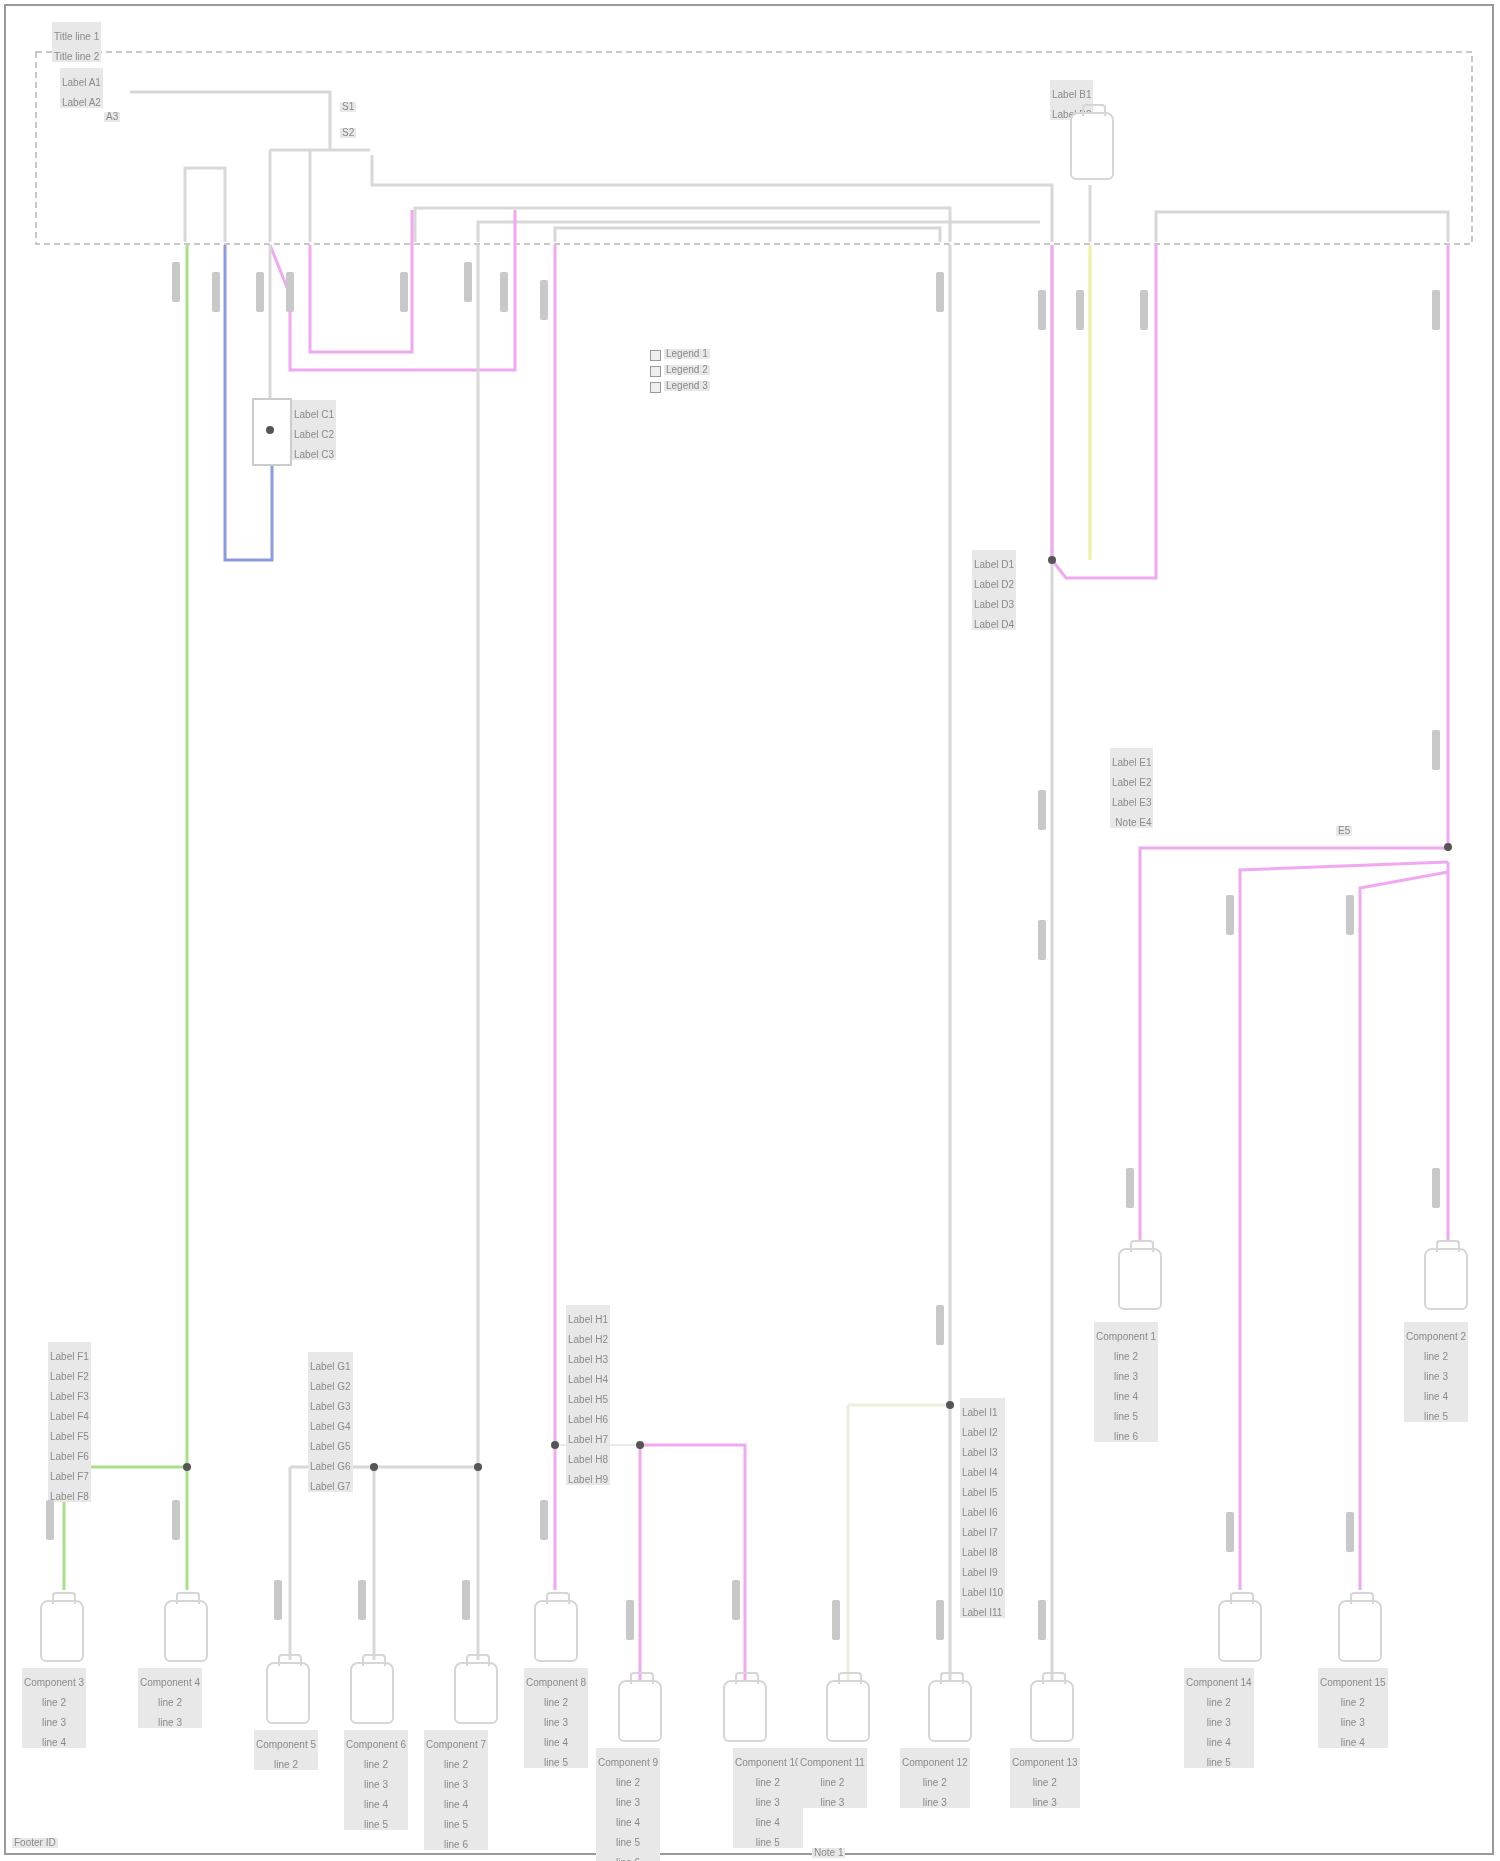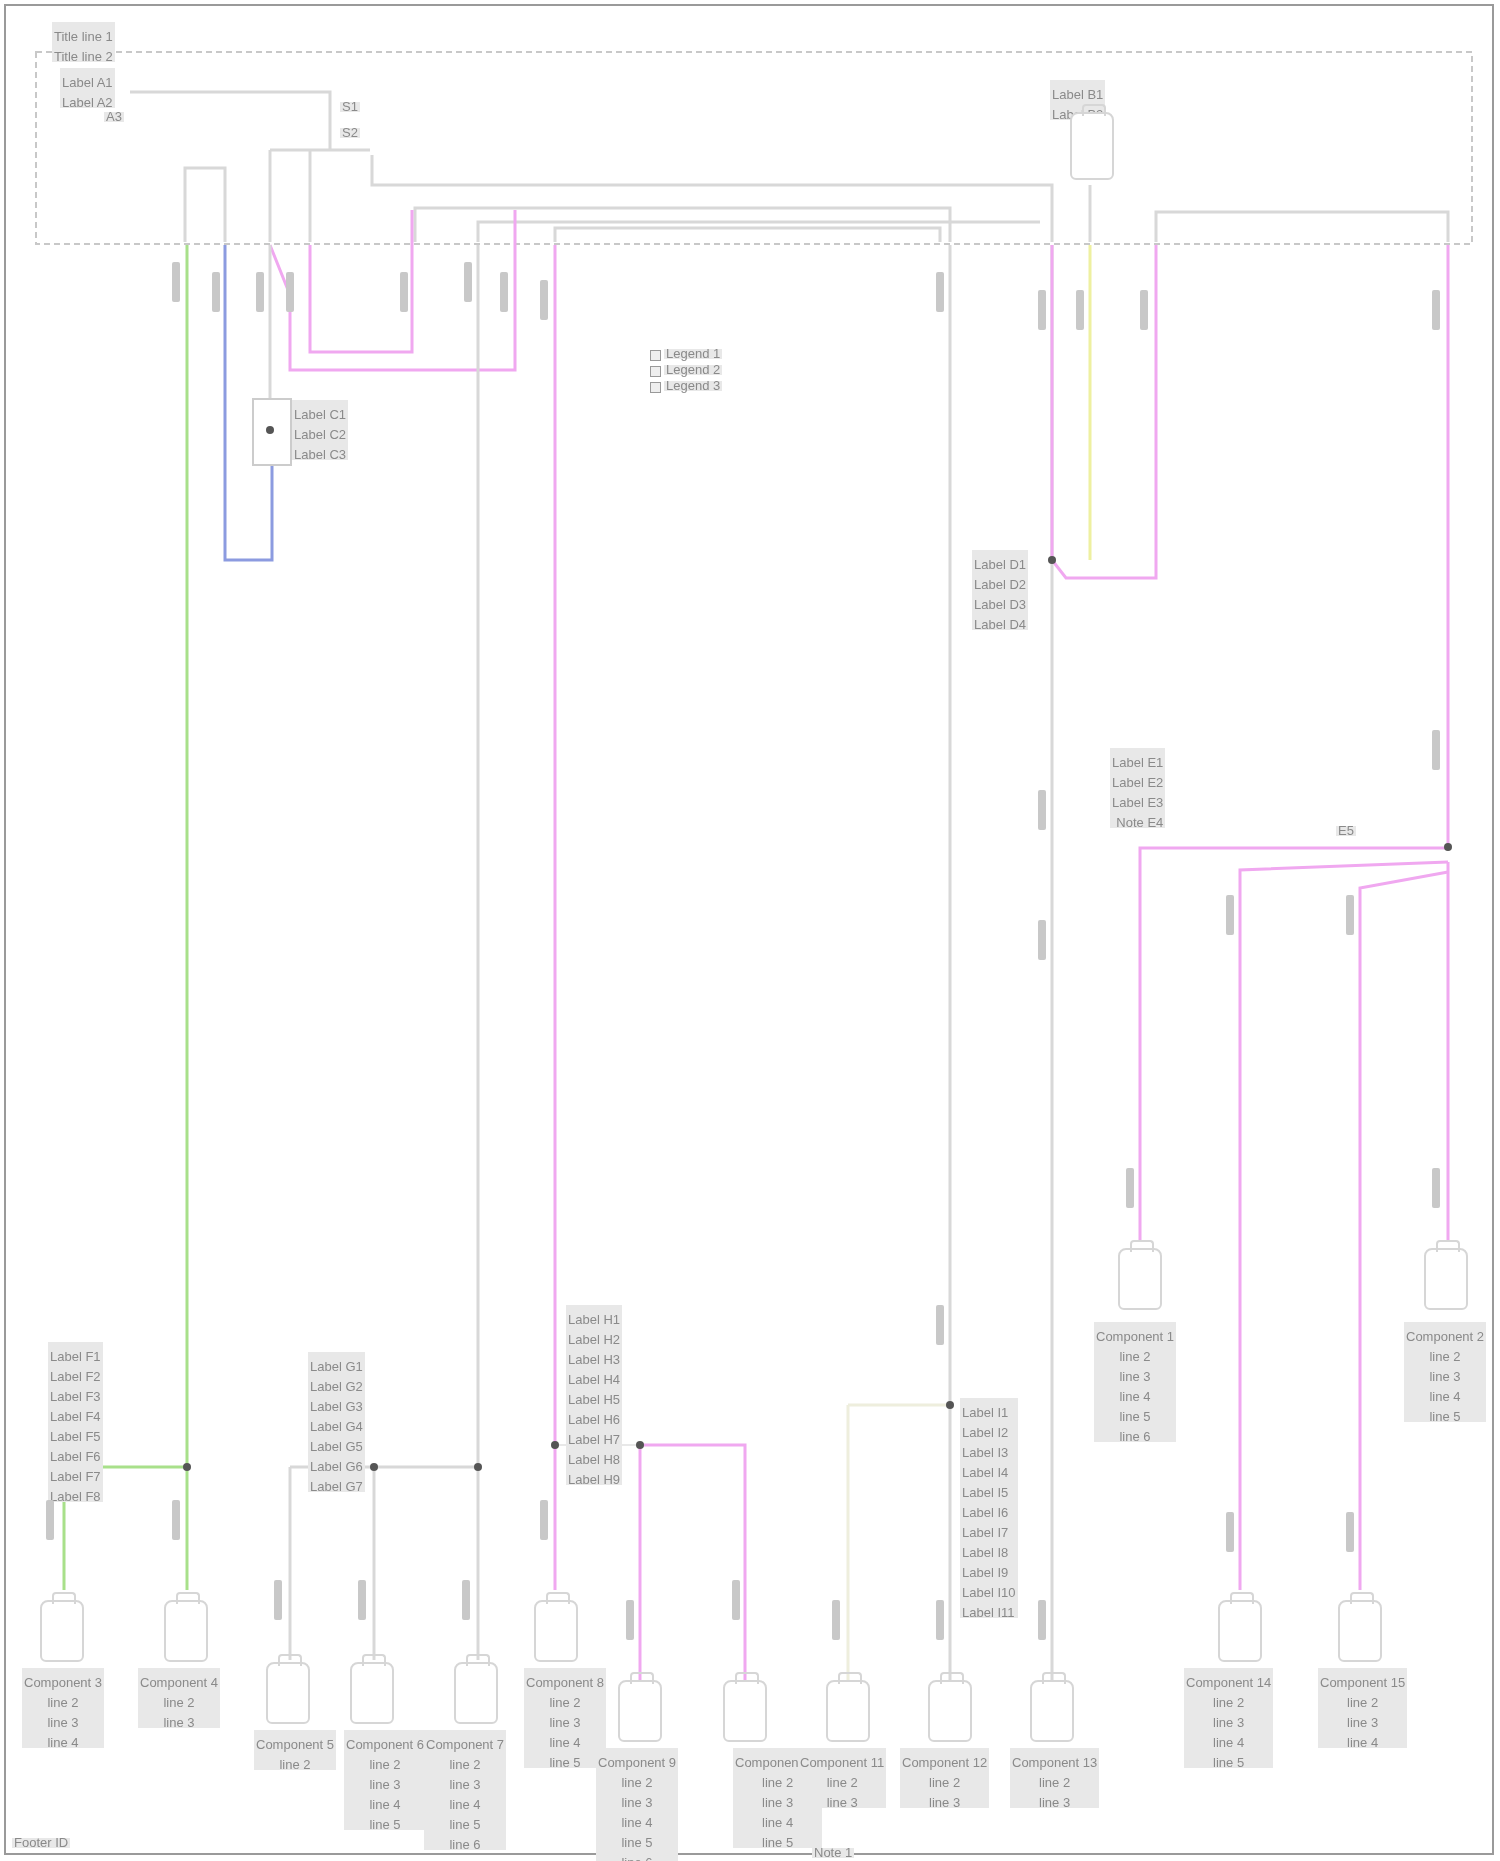--- a/index.html
+++ b/index.html
@@ -6,7 +6,7 @@
   body{width:1500px;height:1861px;position:relative;font-family:"Liberation Sans",sans-serif;overflow:hidden;}
   .frame{position:absolute;left:4px;top:4px;width:1490px;height:1851px;border:2px solid #9a9a9a;box-sizing:border-box;background:#fff;}
   svg.wires{position:absolute;left:0;top:0;width:1500px;height:1861px;}
-  .lbl{position:absolute;font-size:13px;line-height:10px;color:#8a8a8a;background:#e8e8e8;padding:0 2px;white-space:pre-line;filter:blur(0.6px);}
+  .lbl{position:absolute;font-size:10px;line-height:10px;color:#8a8a8a;background:#e8e8e8;padding:0 2px;white-space:pre-line;filter:blur(0.6px);}
   .lbl.r{text-align:right;}
   .lbl.c{text-align:center;}
   .comp{position:absolute;width:44px;height:62px;border:2px solid #d6d6d6;border-radius:8px 8px 6px 6px;box-sizing:border-box;background:#fff;}

